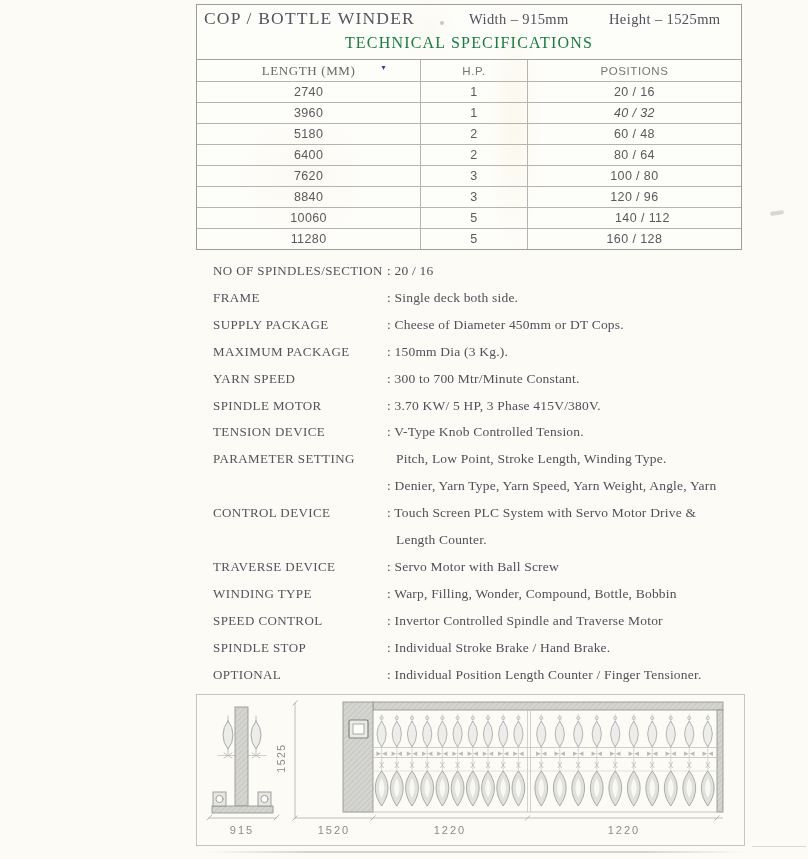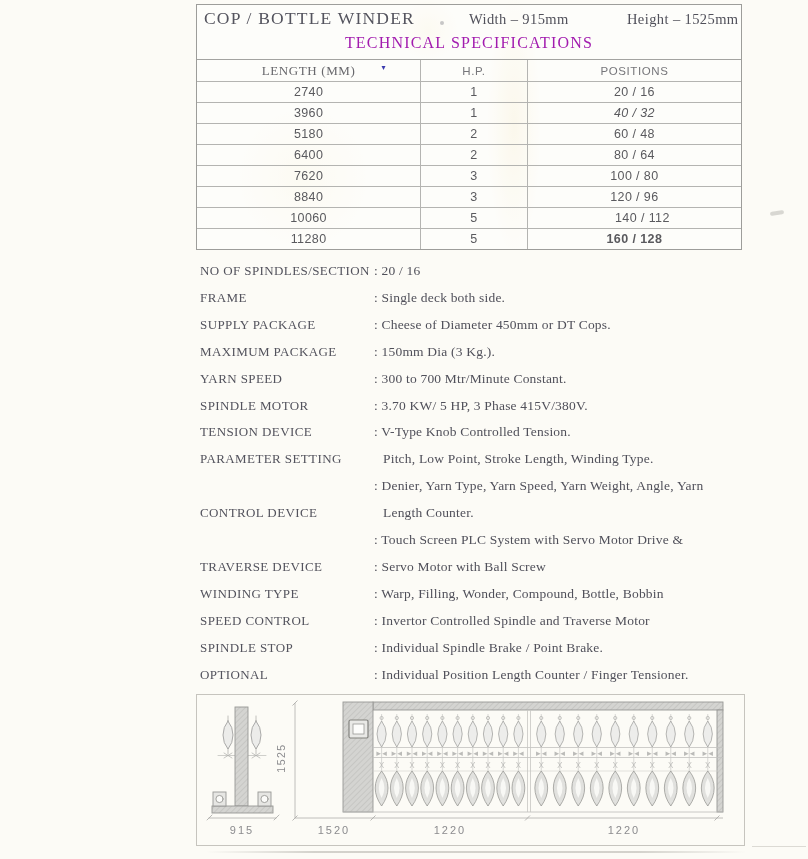--- a/index.html
+++ b/index.html
@@ -26,7 +26,7 @@
   .t-title-row{position:relative;height:29px;}
   .t-title{position:absolute;left:7px;top:3px;font-size:17.5px;letter-spacing:1.2px;color:#54545e;}
   .t-width{position:absolute;left:272px;top:6px;font-size:14.5px;letter-spacing:.4px;}
-  .t-height{position:absolute;left:430px;top:6px;font-size:14.5px;letter-spacing:.4px;}
+  .t-height{position:absolute;left:412px;top:6px;font-size:14.5px;letter-spacing:.4px;}
   .t-subtitle-row{height:25px;text-align:center;}
   .t-subtitle{font-size:16px;letter-spacing:1.2px;color:#a21caf;}
   .grid{width:100%;}

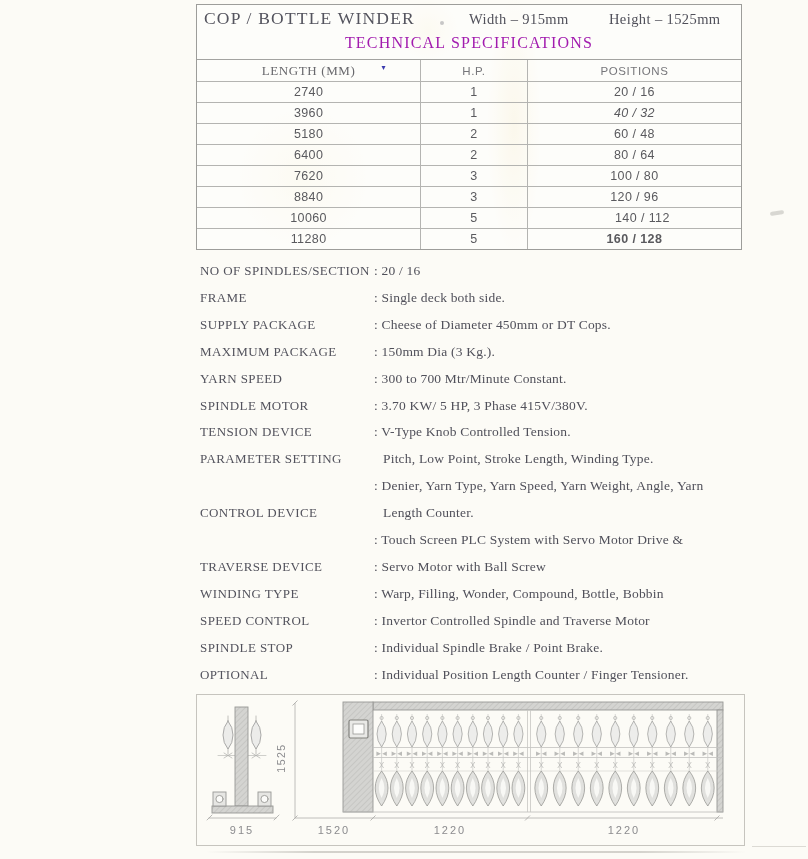--- a/index.html
+++ b/index.html
@@ -28,7 +28,7 @@
   .t-width{position:absolute;left:272px;top:6px;font-size:14.5px;letter-spacing:.4px;}
   .t-height{position:absolute;left:412px;top:6px;font-size:14.5px;letter-spacing:.4px;}
   .t-subtitle-row{height:25px;text-align:center;}
-  .t-subtitle{font-size:16px;letter-spacing:1.2px;color:#a21caf;}
+  .t-subtitle{font-size:16px;letter-spacing:1.2px;color:#15803d;}
   .grid{width:100%;}
   .grow{display:flex;border-top:1px solid #b4b4b1;}
   .grow.head{border-top:1px solid #a3a3a0;height:21px;}

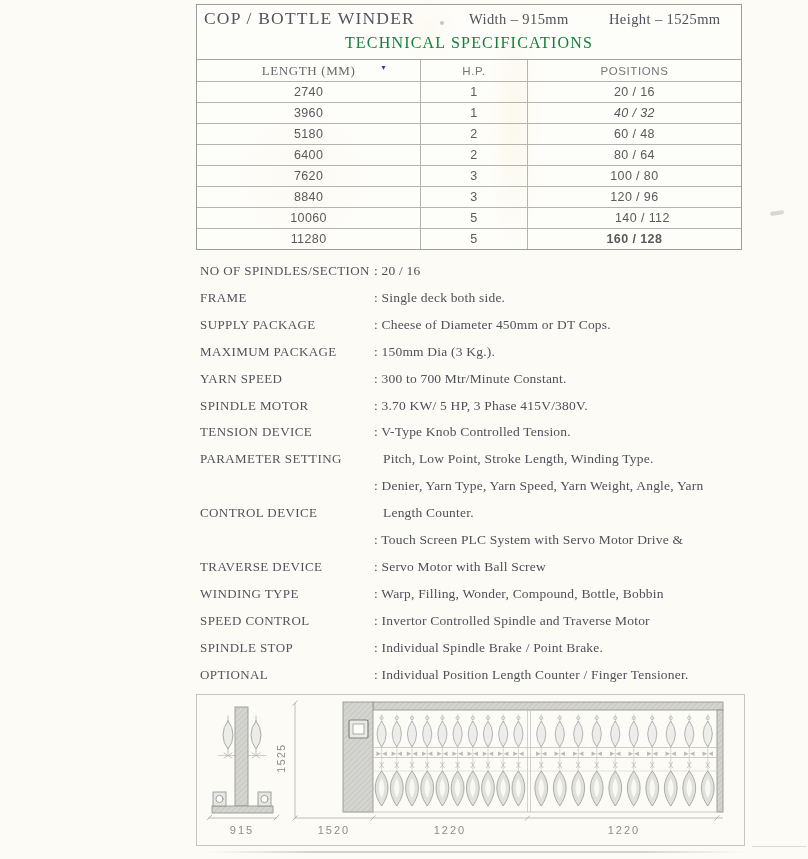--- a/index.html
+++ b/index.html
@@ -122,7 +122,7 @@
         <div class="grow data">
           <div class="gcell" style="width: 224px;">11280</div>
           <div class="gcell" style="width: 107px;">5</div>
-          <div class="gcell" style="width: 215px; font-weight: bold;">160 / 128</div>
+          <div class="gcell" style="width: 215px;">160 / 128</div>
         </div>
       </div>
   </div>

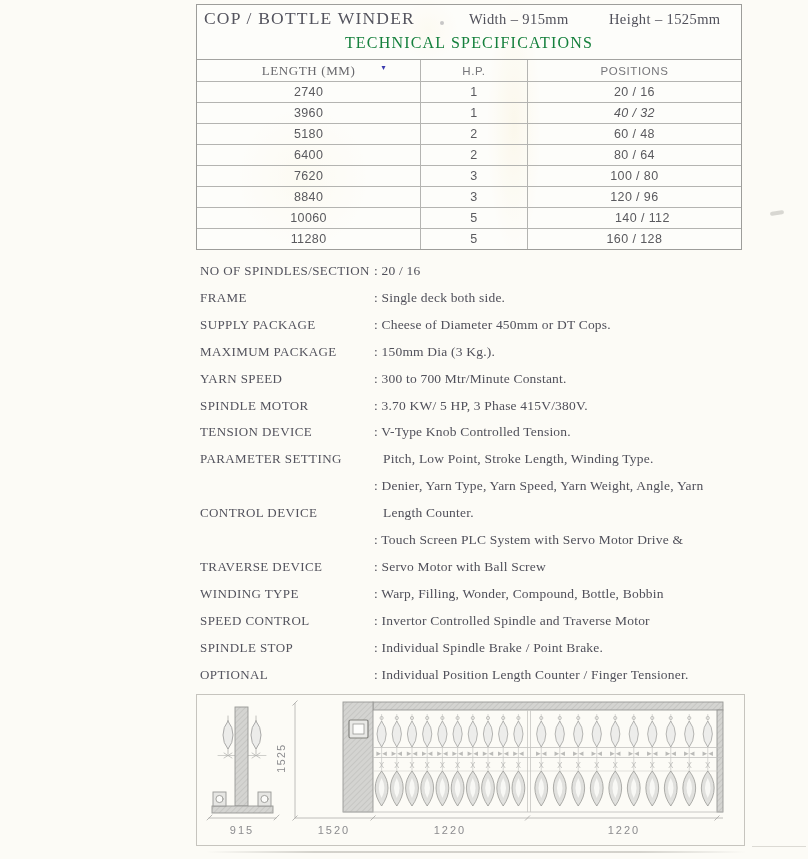--- a/index.html
+++ b/index.html
@@ -41,7 +41,7 @@
 
   
   .specs{position:absolute;left:200px;top:258px;width:558px;}
-  .spec-row{display:flex;}
+  .spec-row{display:flex;margin-left:13px;}
   .spec-label{width:174px;flex:0 0 174px;font-size:13px;letter-spacing:.4px;line-height:26.9px;white-space:nowrap;color:#53535d;}
   .spec-value{flex:1;font-size:13.5px;letter-spacing:.2px;color:#50505a;}
   .spec-value .vline{line-height:26.9px;white-space:nowrap;}

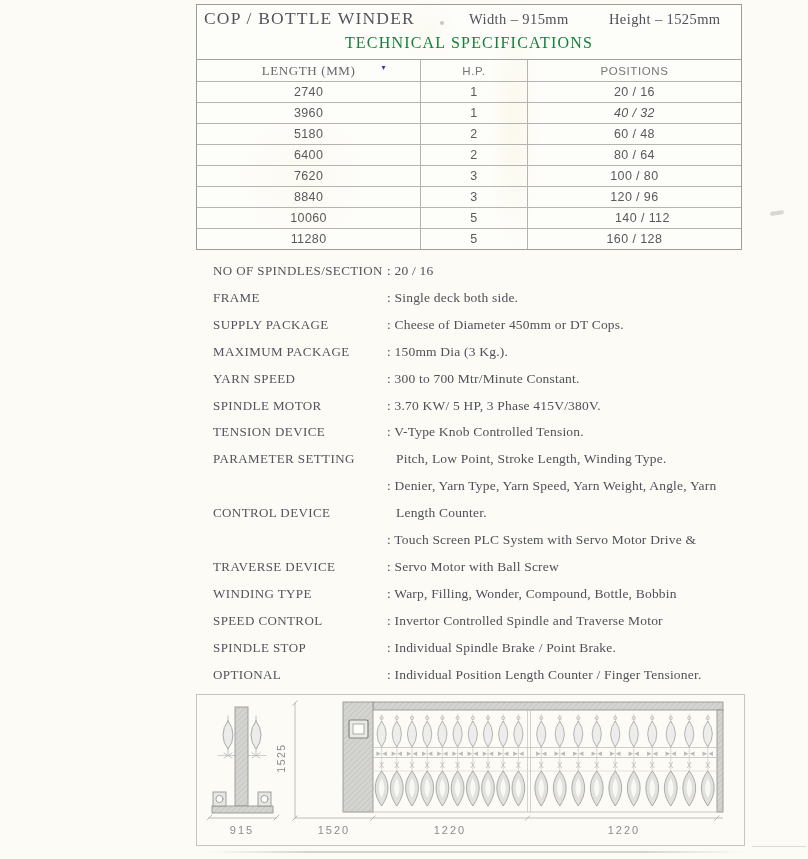--- a/index.html
+++ b/index.html
@@ -180,8 +180,8 @@
       <div class="spec-row">
         <div class="spec-label">CONTROL DEVICE</div>
         <div class="spec-value">
+          <div class="vline">: Touch Screen PLC System with Servo Motor Drive &amp;</div>
           <div class="vline cont">Length Counter.</div>
-          <div class="vline">: Touch Screen PLC System with Servo Motor Drive &amp;</div>
         </div>
       </div>
       <div class="spec-row">

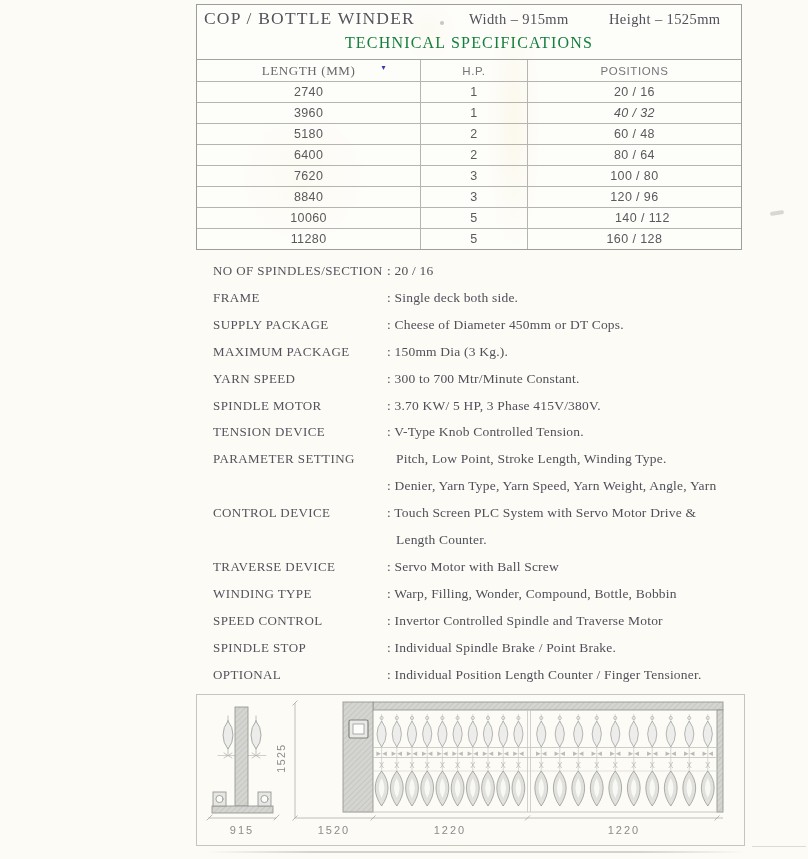--- a/index.html
+++ b/index.html
@@ -205,7 +205,7 @@
       <div class="spec-row">
         <div class="spec-label">SPINDLE STOP</div>
         <div class="spec-value">
-          <div class="vline">: Individual Spindle Brake / Point Brake.</div>
+          <div class="vline">: Individual Stroke Brake / Hand Brake.</div>
         </div>
       </div>
       <div class="spec-row">

